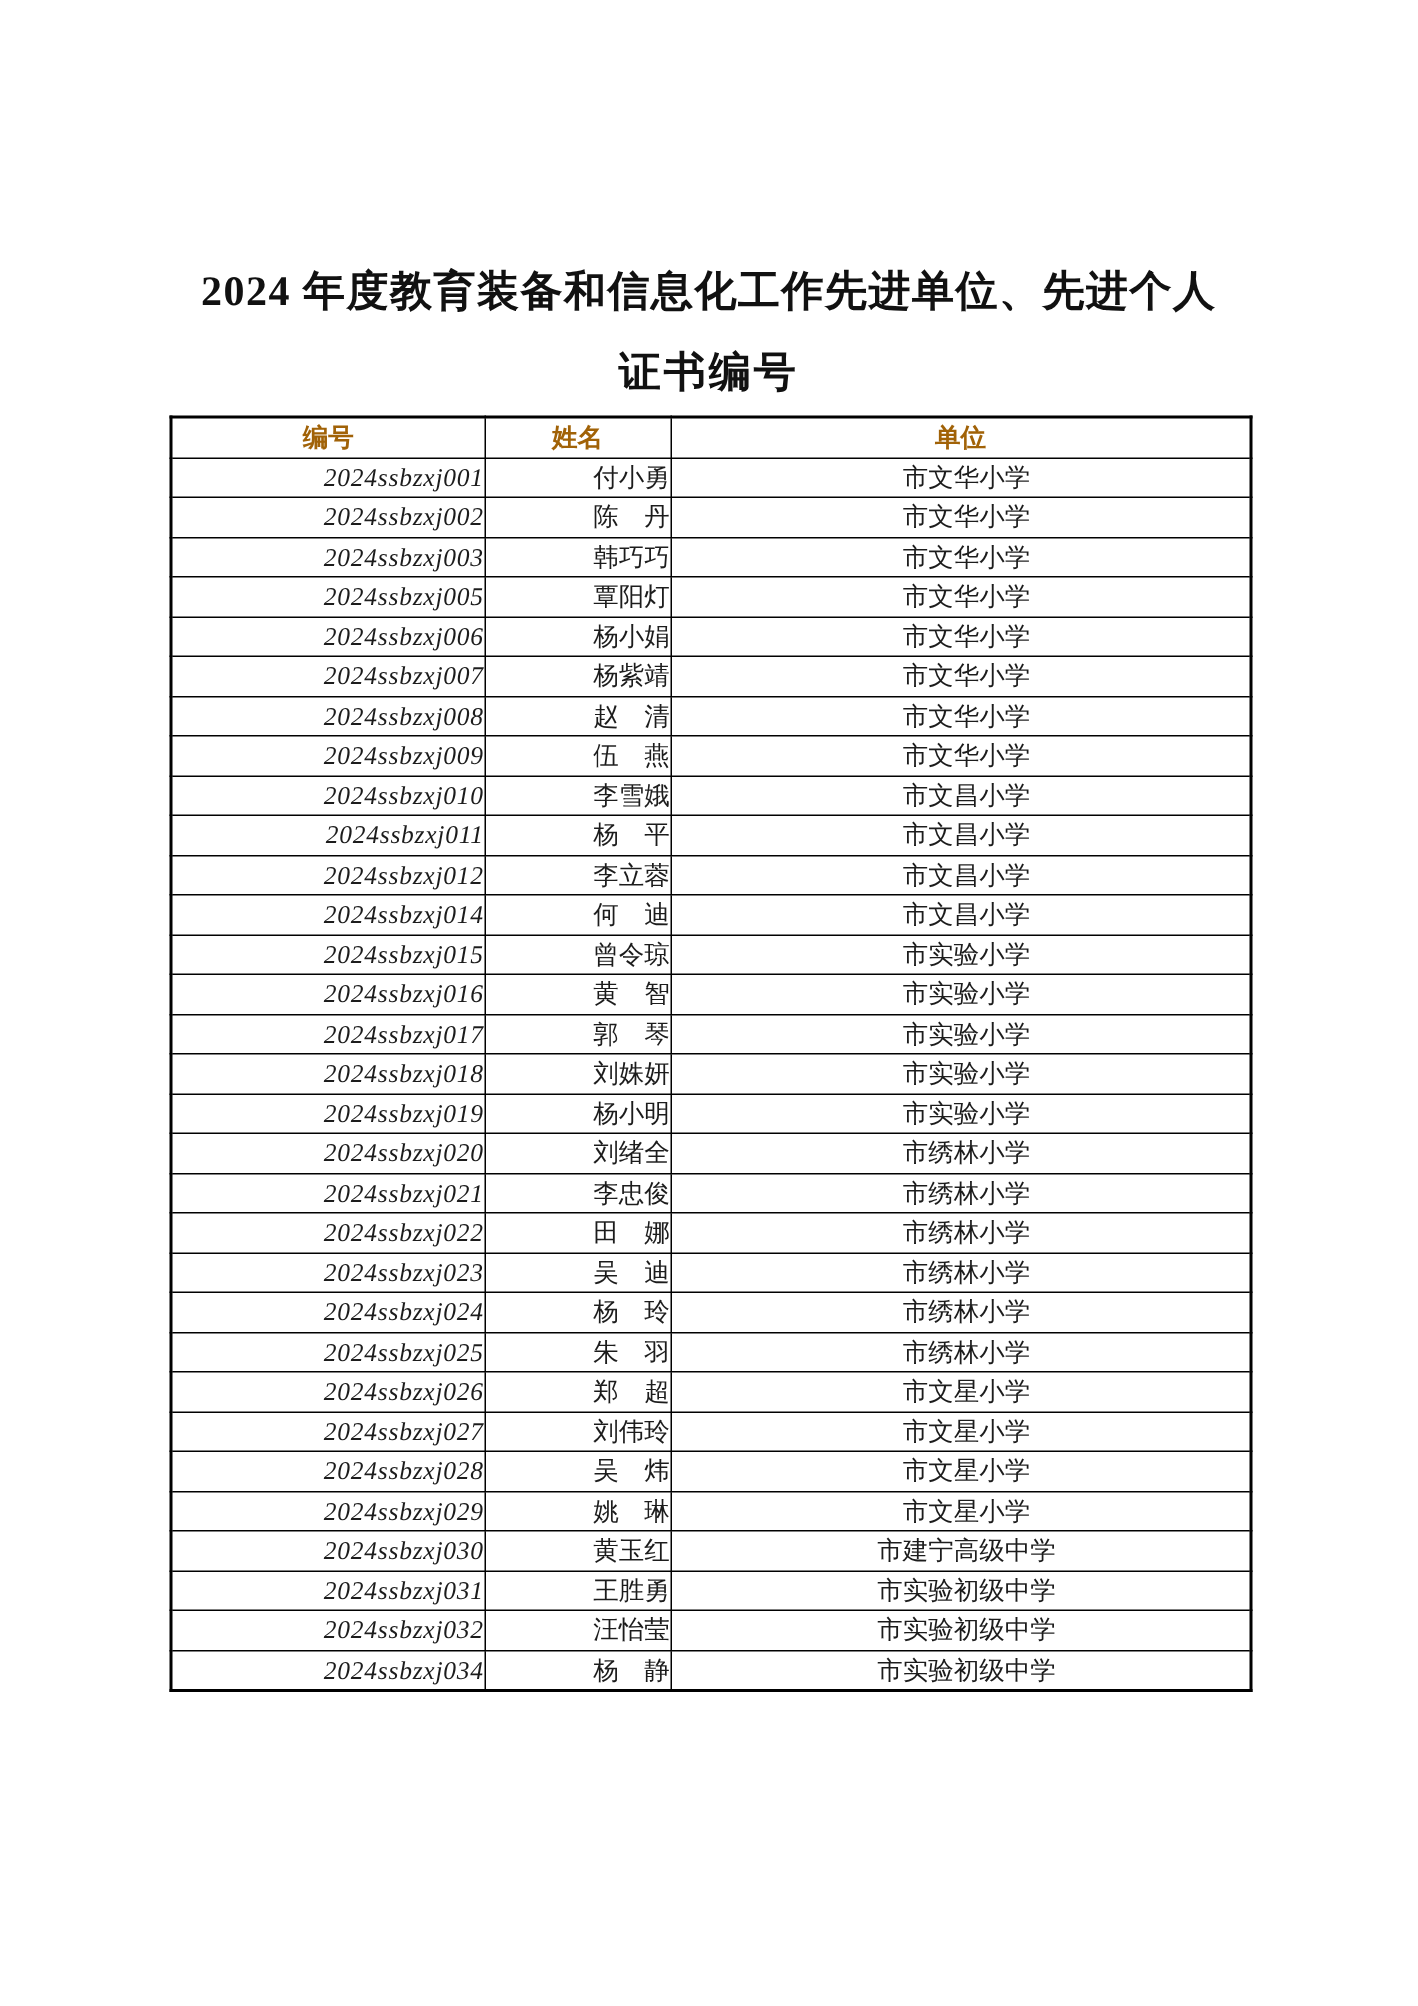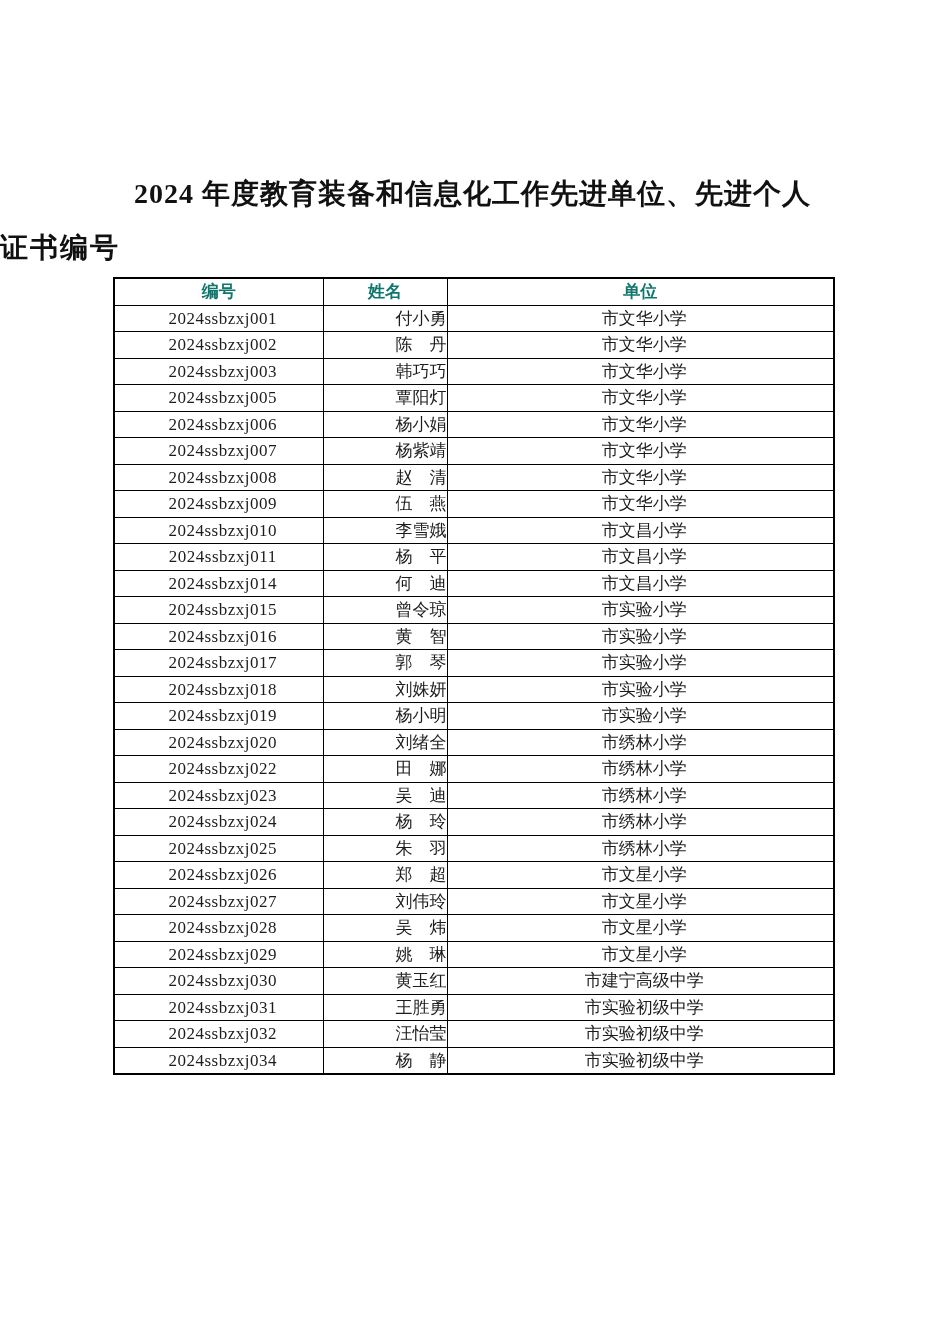--- a/index.html
+++ b/index.html
@@ -33,7 +33,7 @@
     top: 229px;
     left: 0;
     width: 100%;
-    text-align: left;
+    text-align: center;
     font-size: 28px;
     font-weight: 700;
     letter-spacing: 2px;

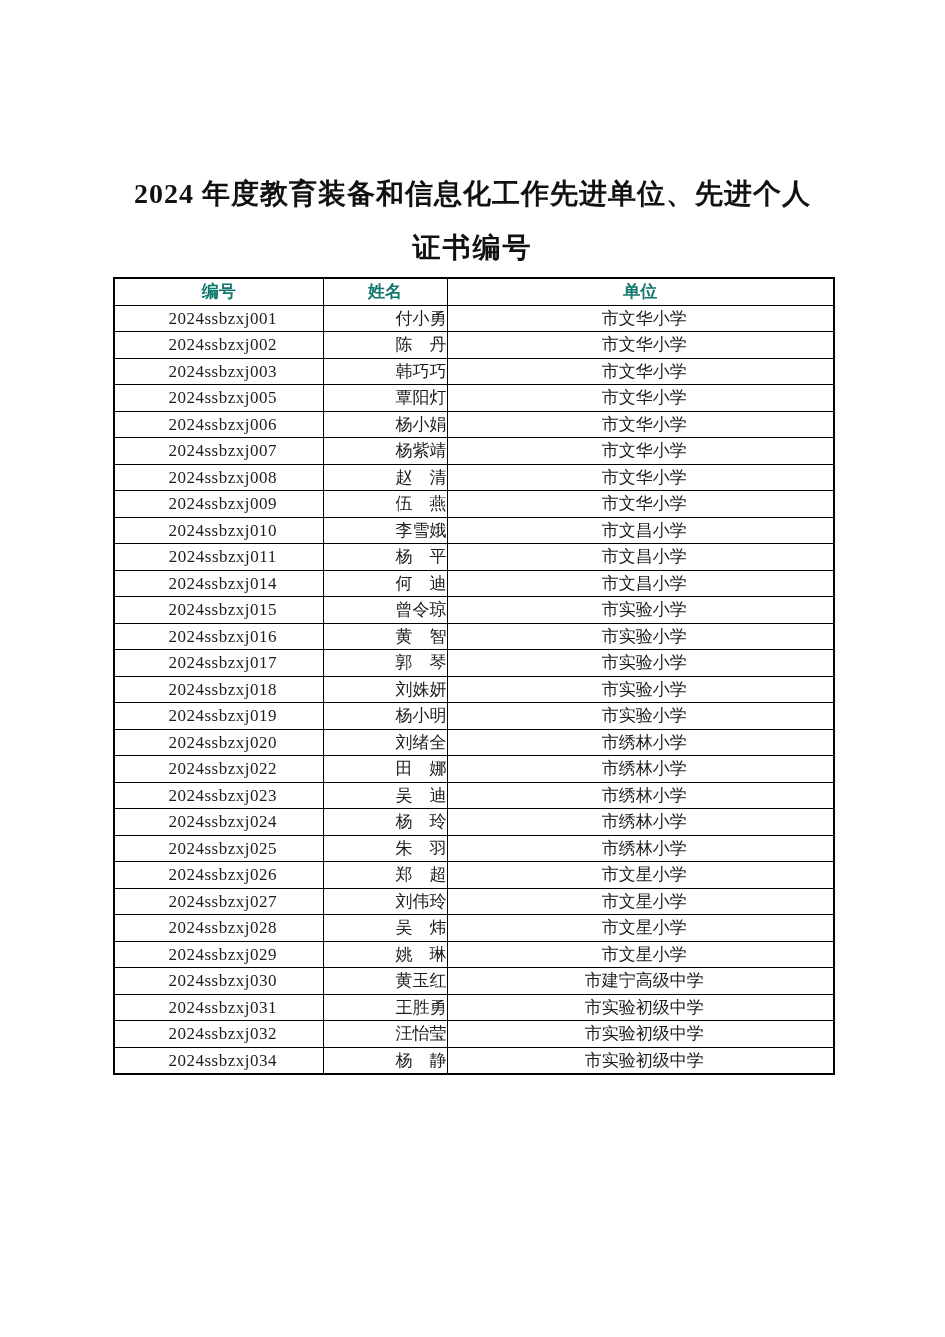--- a/index.html
+++ b/index.html
@@ -64,7 +64,7 @@
     font-weight: 600;
     text-align: center;
     font-size: 17px;
-    color: #0f766e;
+    color: #a16207;
   }
   .cert-table col.c-id   { width: 209px; }
   .cert-table col.c-name { width: 124px; }

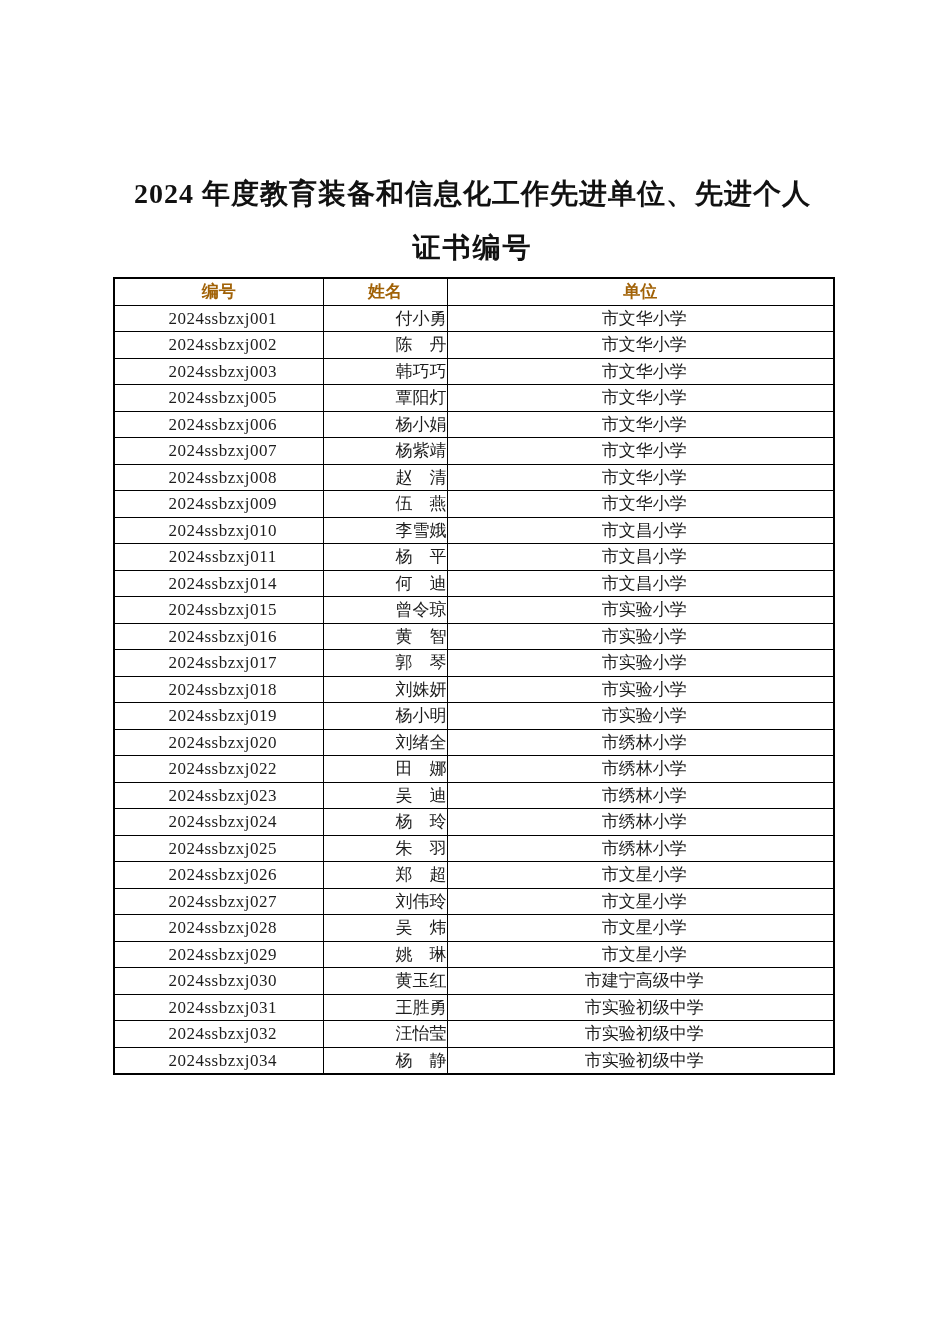--- a/index.html
+++ b/index.html
@@ -70,10 +70,11 @@
   .cert-table col.c-name { width: 124px; }
   .cert-table col.c-unit { width: 387px; }
   .cert-table td.col-id {
-    text-align: center;
+    text-align: right;
     padding-left: 8px;
     font-family: "Liberation Serif", serif;
     letter-spacing: 0.5px;
+    font-style: italic;
   }
   .cert-table td.col-name {
     text-align: right;

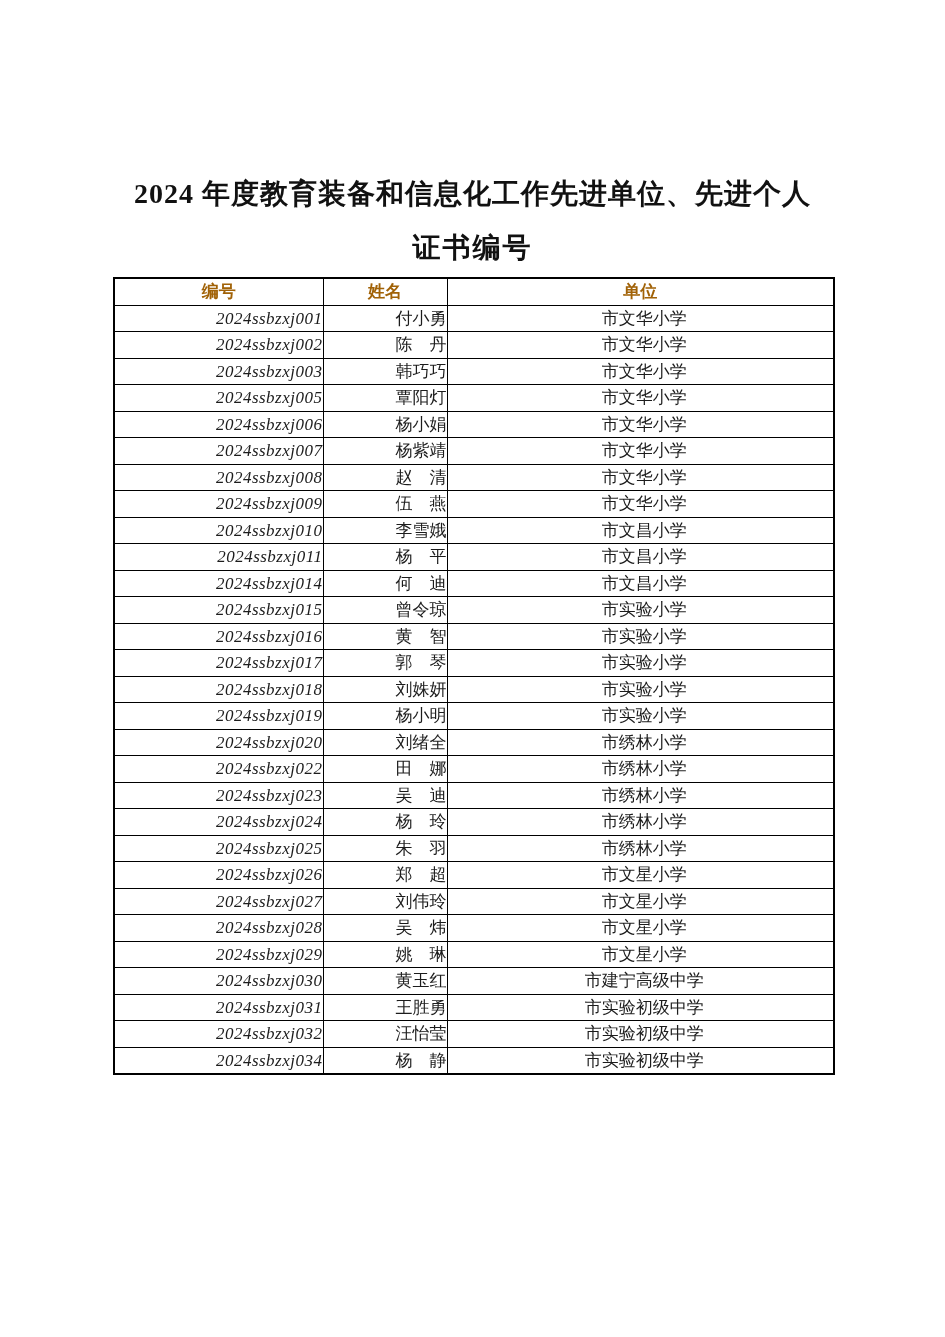--- a/index.html
+++ b/index.html
@@ -158,6 +158,11 @@
           <td class="col-unit">市文昌小学</td>
         </tr>
         <tr>
+          <td class="col-id">2024ssbzxj012</td>
+          <td class="col-name">李立蓉</td>
+          <td class="col-unit">市文昌小学</td>
+        </tr>
+        <tr>
           <td class="col-id">2024ssbzxj014</td>
           <td class="col-name">何　迪</td>
           <td class="col-unit">市文昌小学</td>

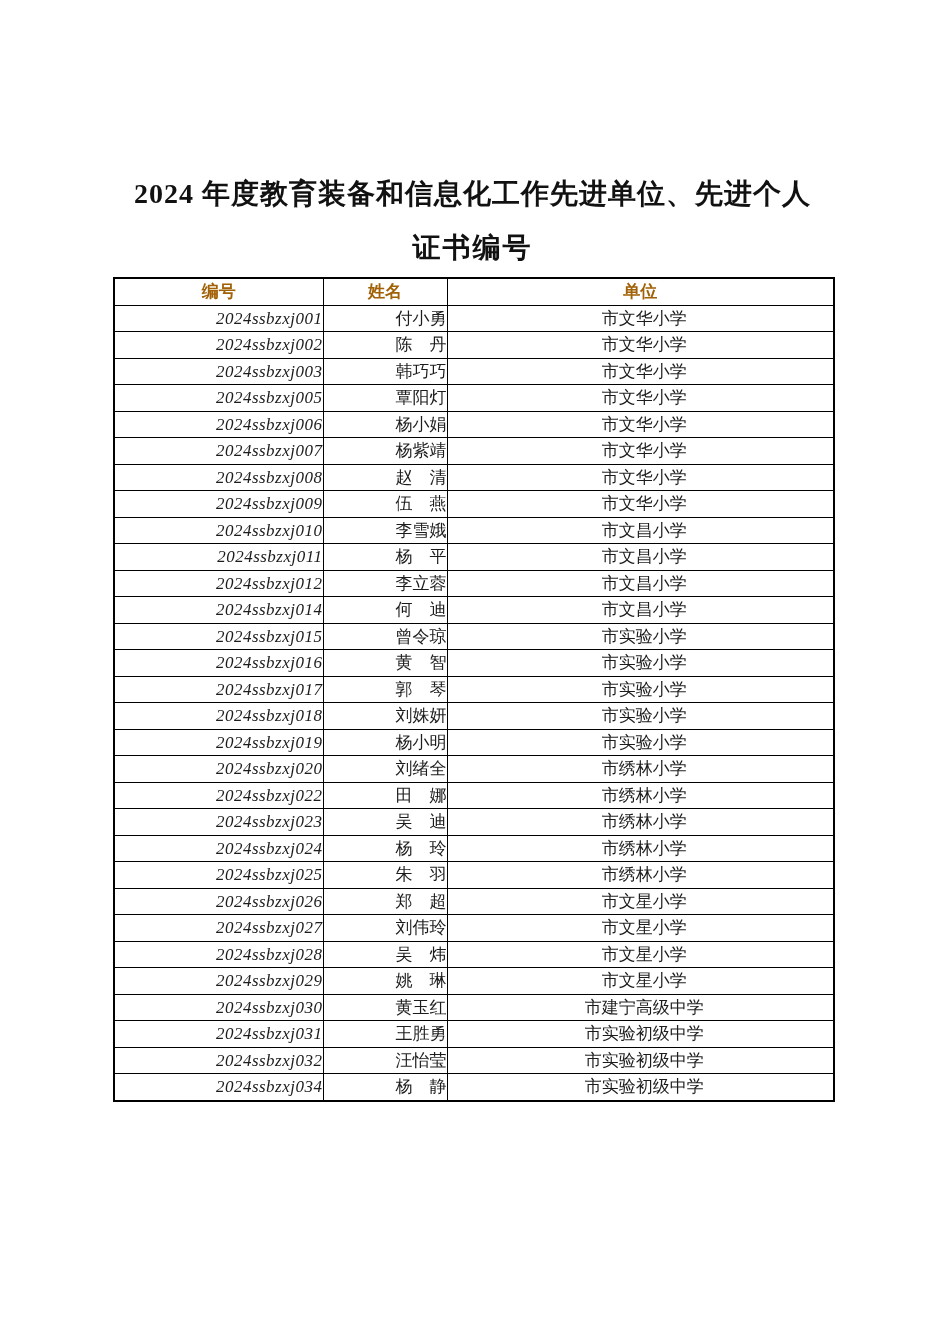--- a/index.html
+++ b/index.html
@@ -198,6 +198,11 @@
           <td class="col-unit">市绣林小学</td>
         </tr>
         <tr>
+          <td class="col-id">2024ssbzxj021</td>
+          <td class="col-name">李忠俊</td>
+          <td class="col-unit">市绣林小学</td>
+        </tr>
+        <tr>
           <td class="col-id">2024ssbzxj022</td>
           <td class="col-name">田　娜</td>
           <td class="col-unit">市绣林小学</td>

